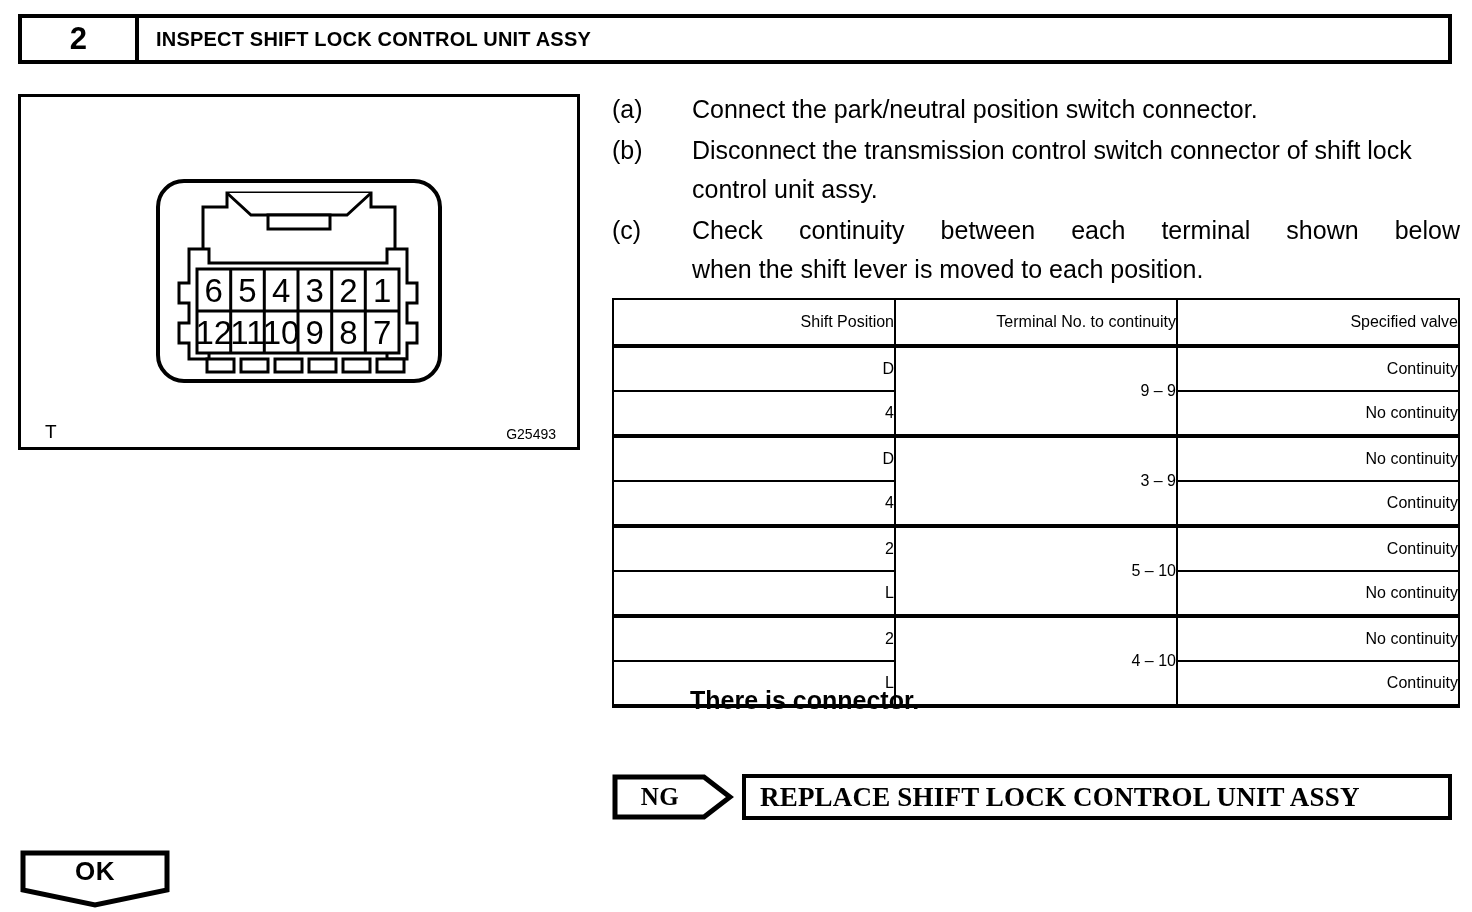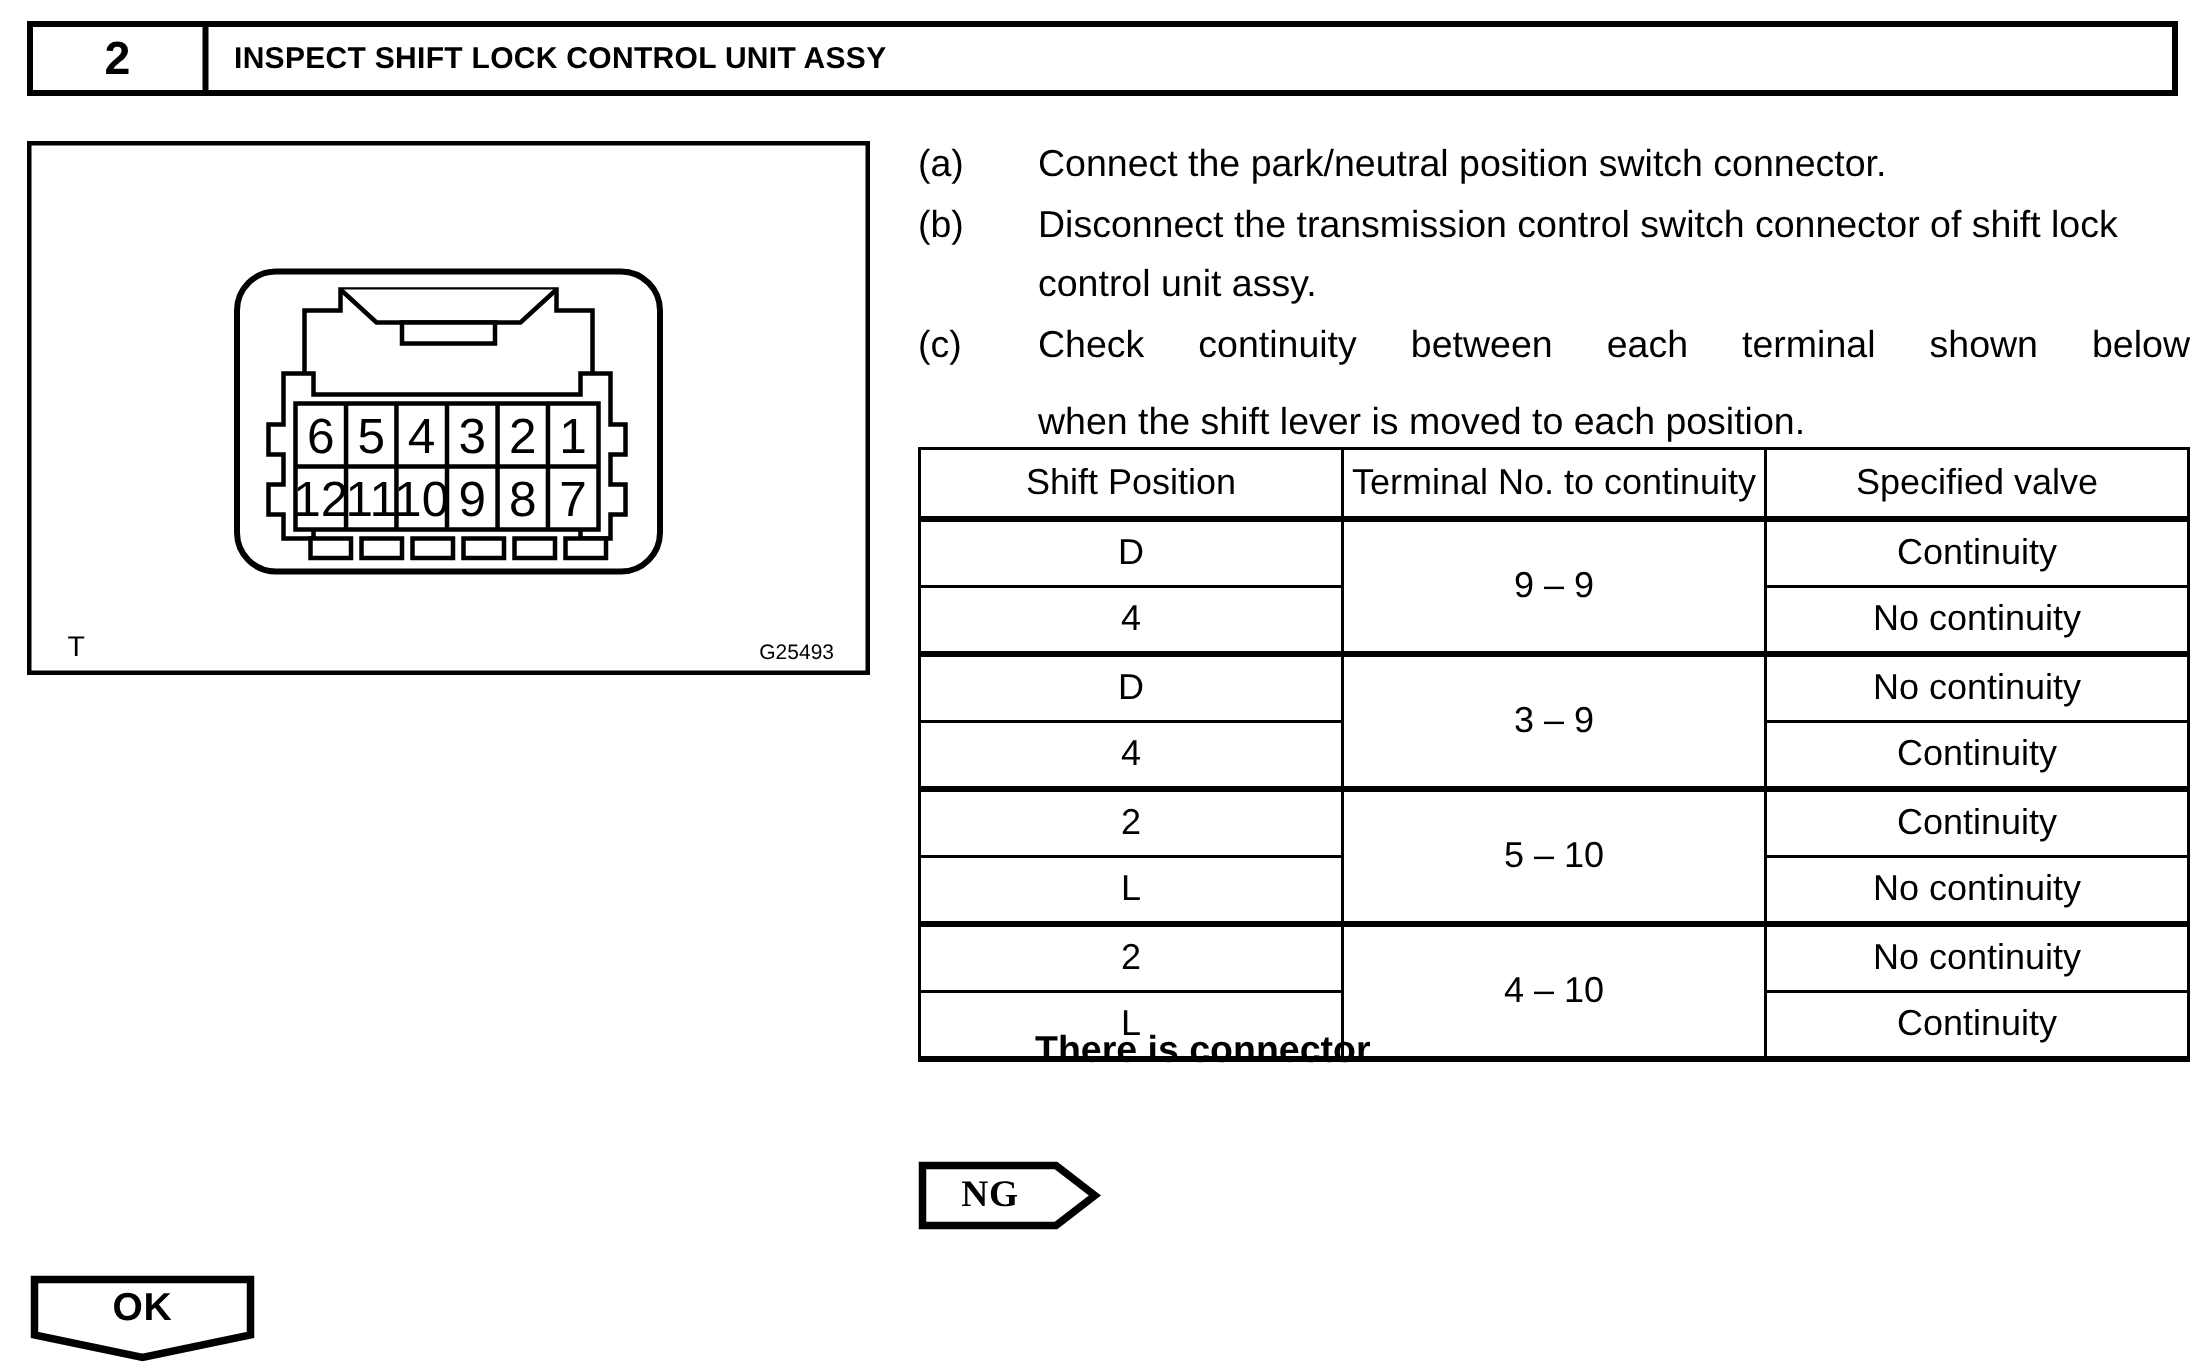--- a/index.html
+++ b/index.html
@@ -115,7 +115,6 @@
   .instr-text.justify > span.jlast {
     display: block;
     text-align: left;
-    margin-top: 12px;
   }
 
   

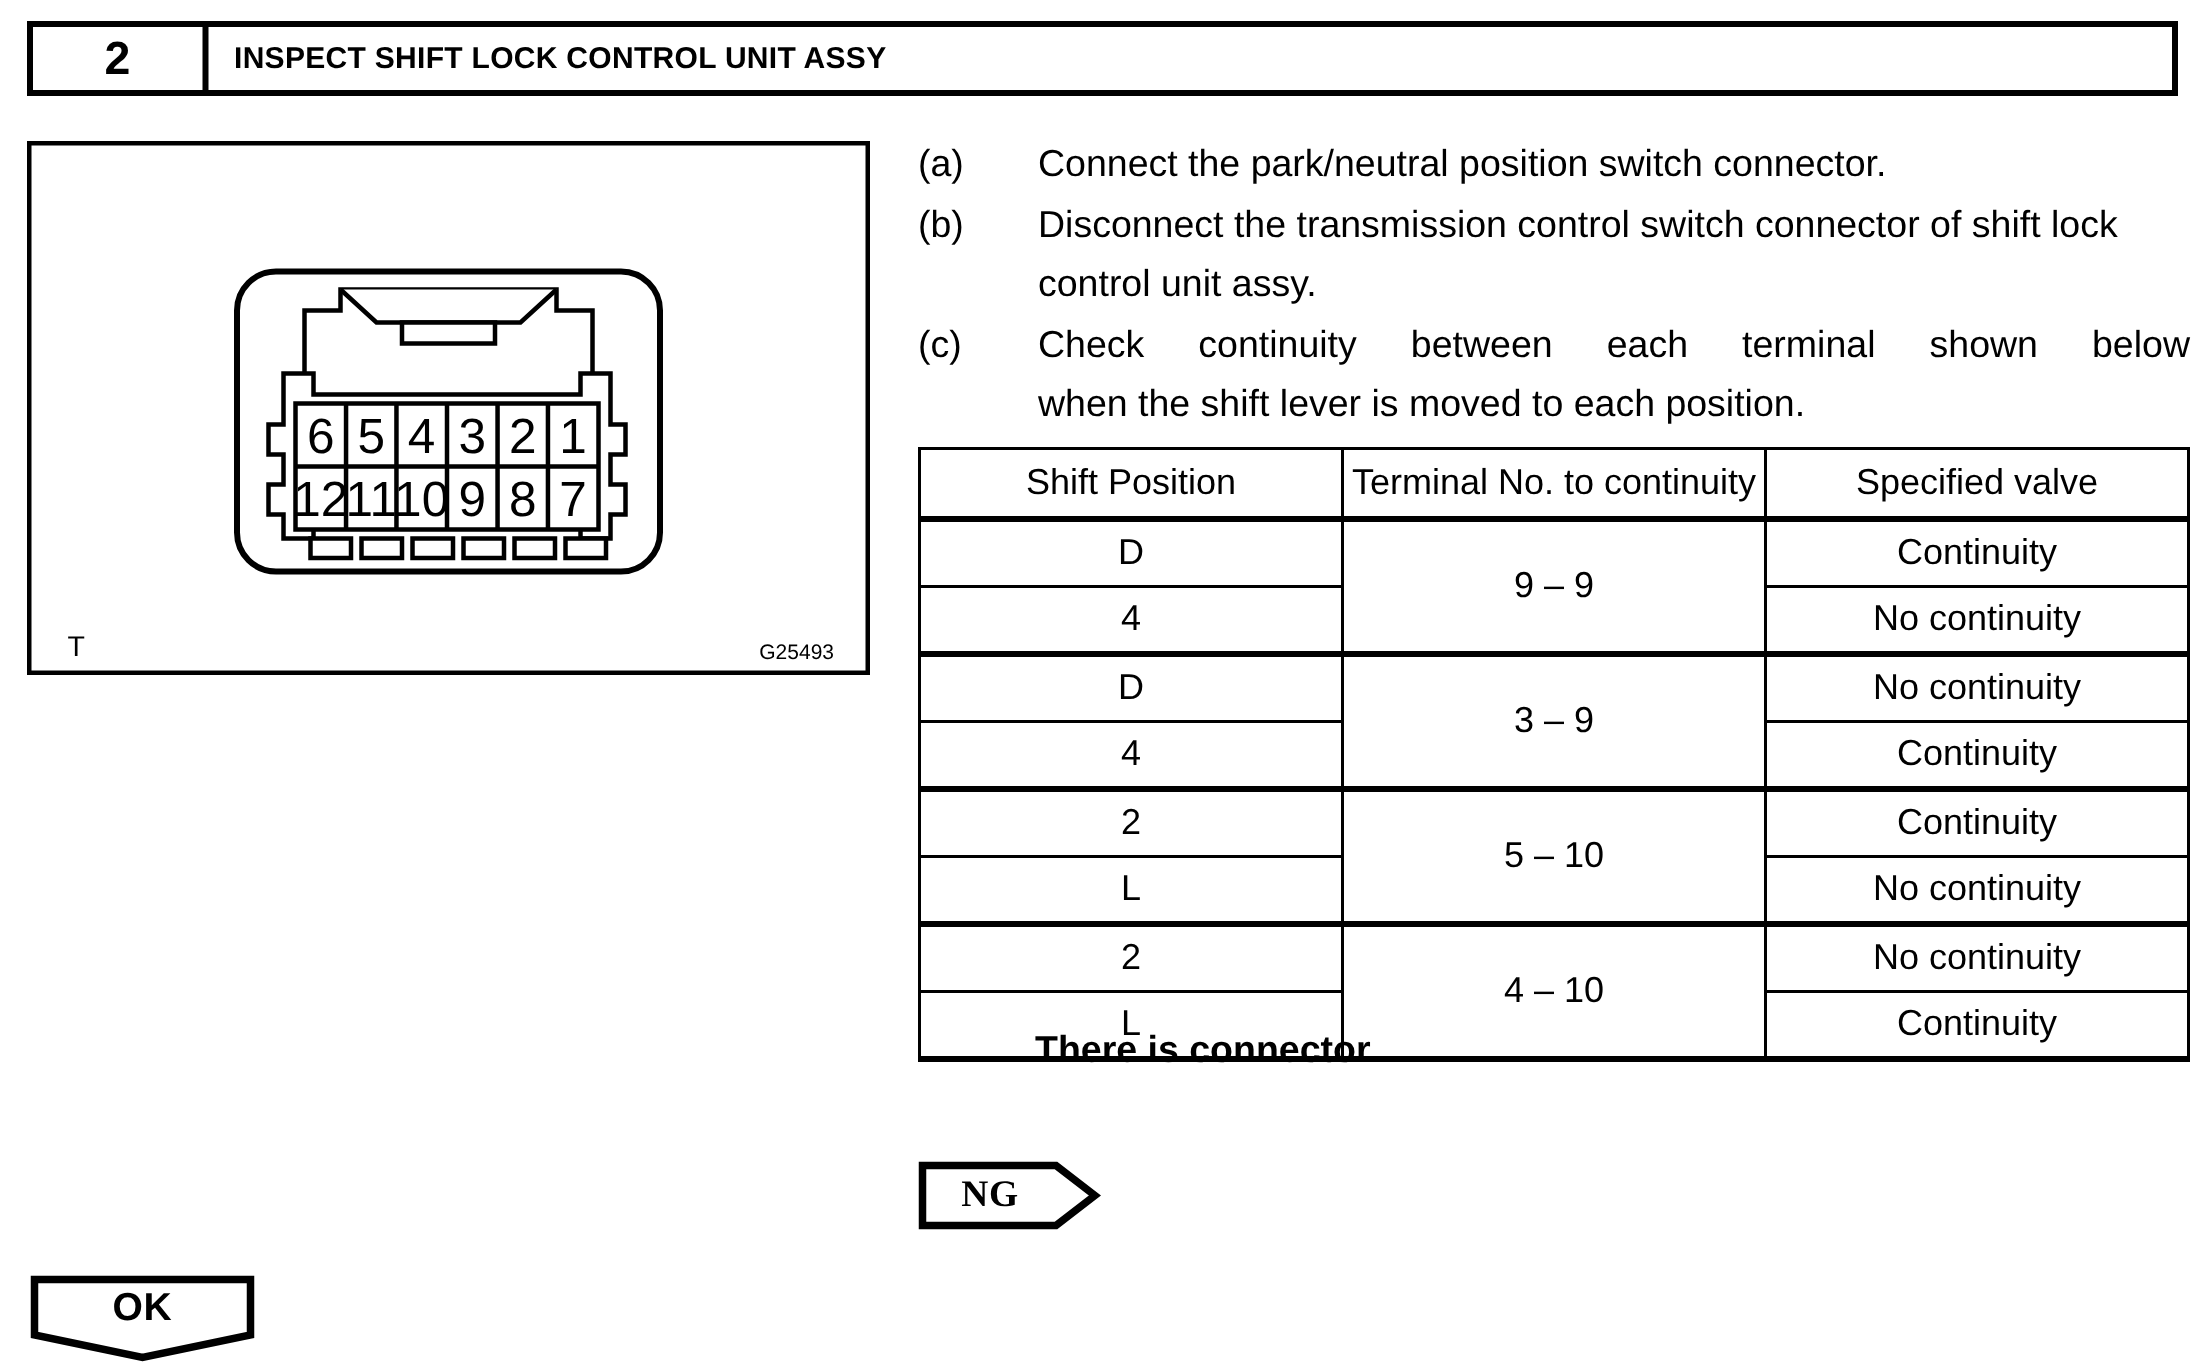--- a/index.html
+++ b/index.html
@@ -128,9 +128,9 @@
   }
   .spec-table td, .spec-table th {
     border: 2px solid #000;
-    text-align: center;
+    text-align: right;
     font-weight: normal;
-    font-size: 24px;
+    font-size: 16px;
     padding: 0;
     height: 42px;
   }

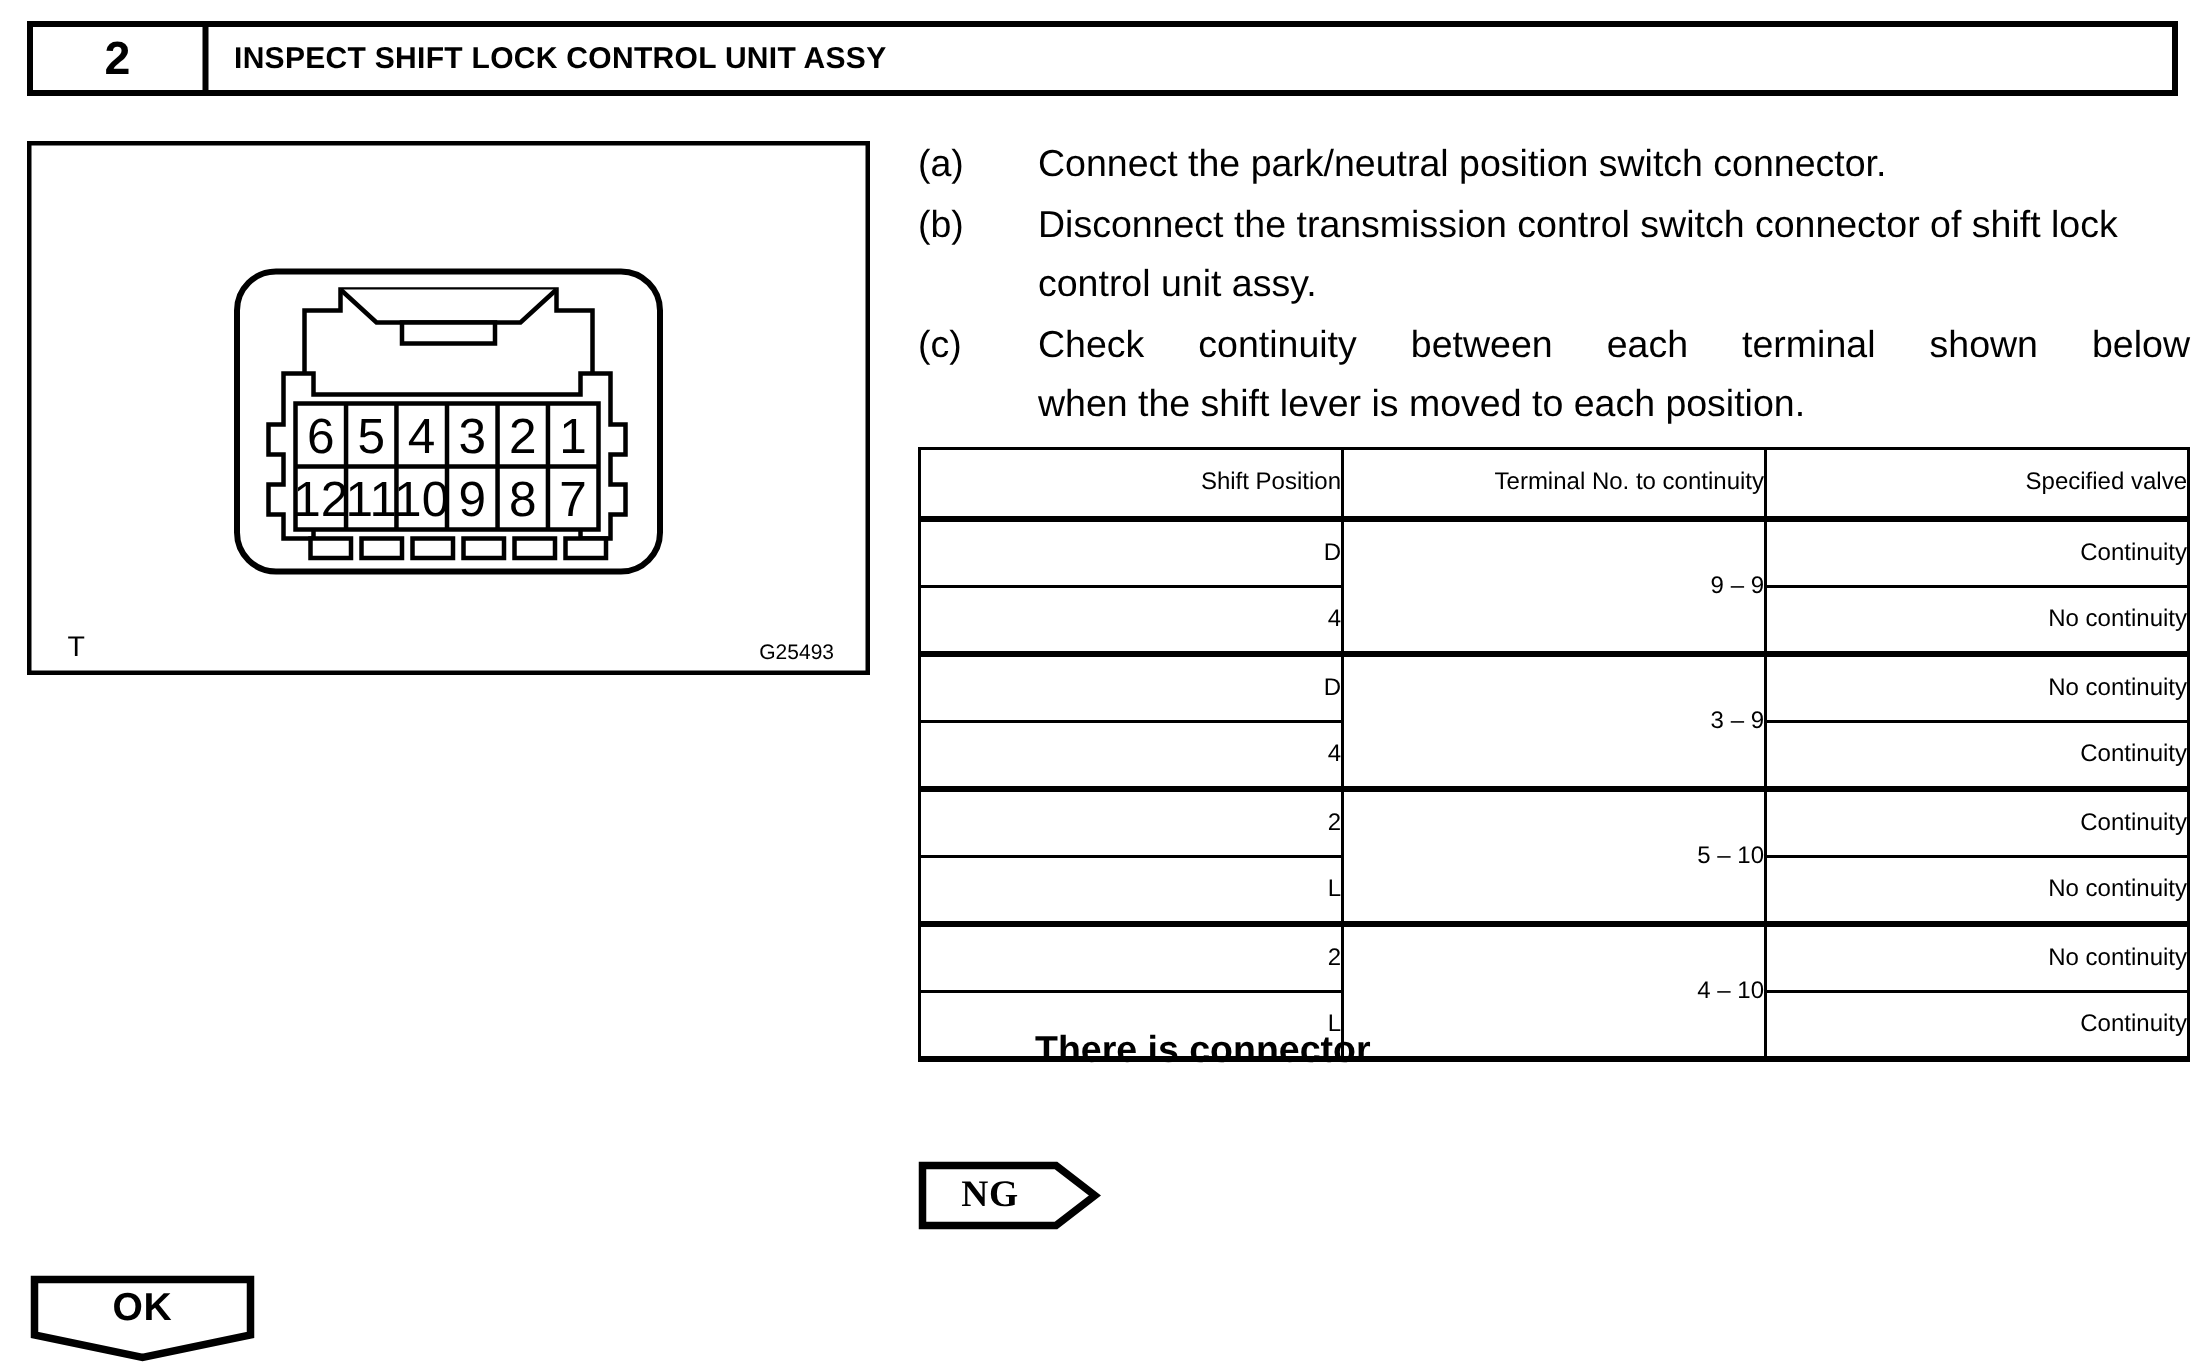--- a/index.html
+++ b/index.html
@@ -389,6 +389,7 @@
     </svg>
     <div class="ng-label">NG</div>
   </div>
+  <div class="ng-action">REPLACE SHIFT LOCK CONTROL UNIT ASSY</div>
 </div>
 
 <div class="ok-banner">

